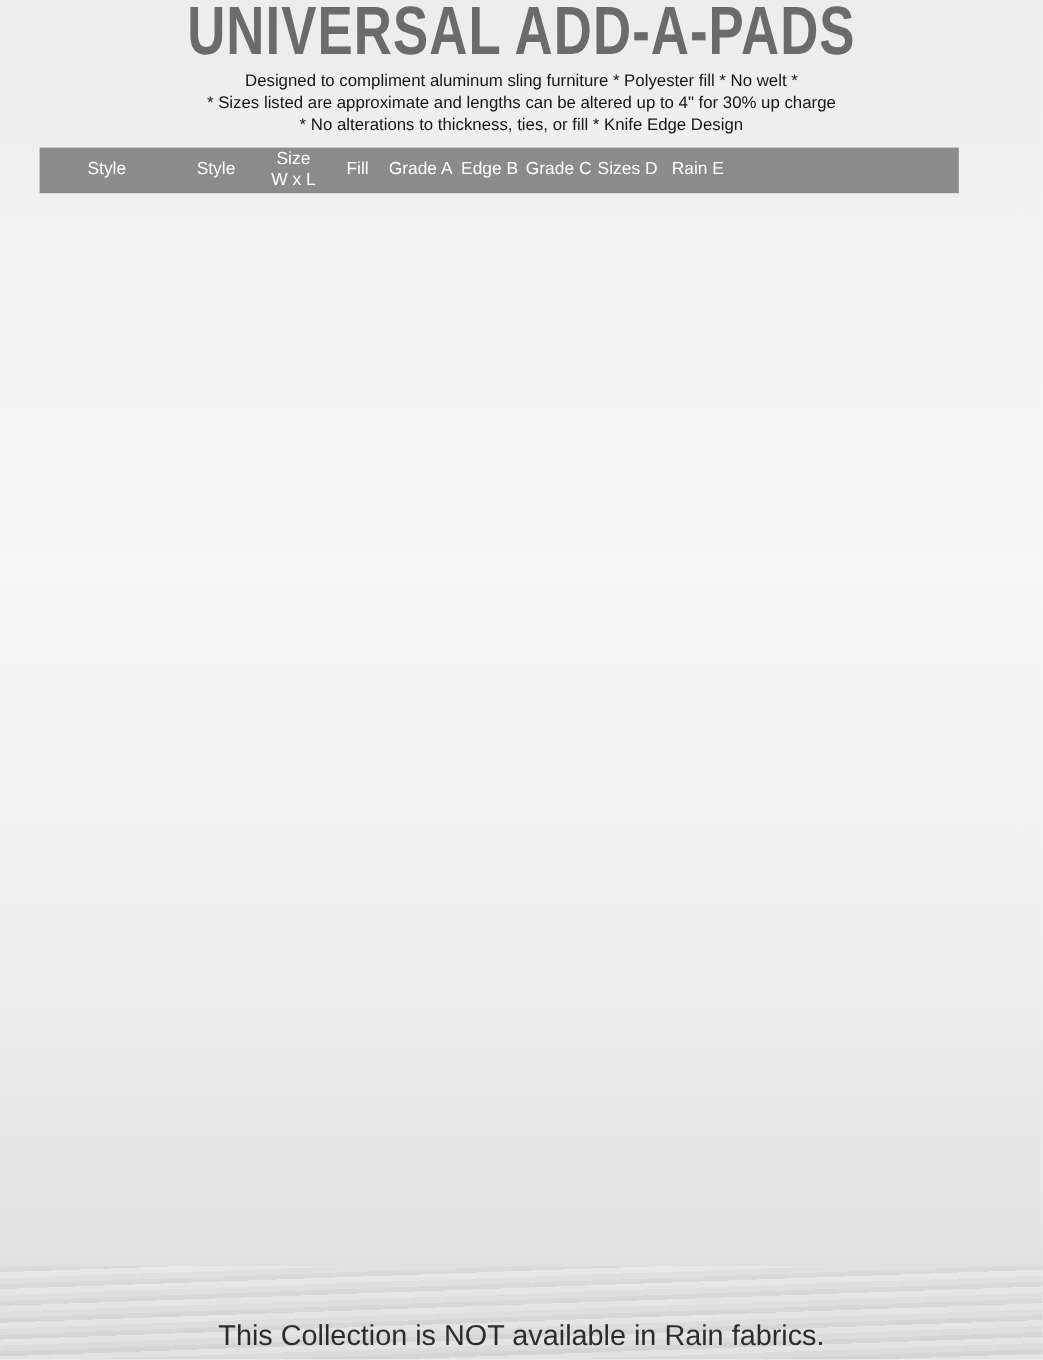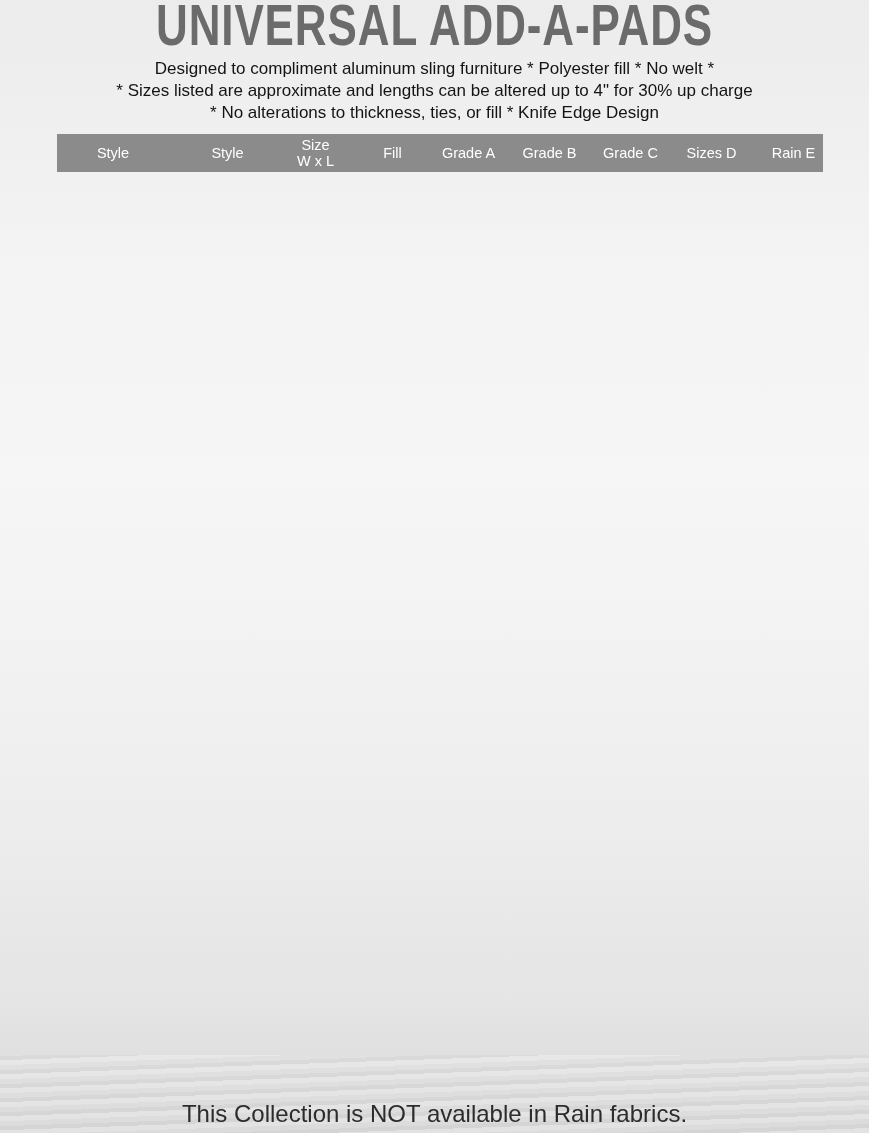--- a/index.html
+++ b/index.html
@@ -19,7 +19,7 @@
     margin:0 0 6px 0;font-size:50px;line-height:52px;font-weight:700;color:#6b6b6b;
     letter-spacing:1px;transform:scale(.88,1.14);transform-origin:50% 60%;
   }
-  .sub{margin:0;font-size:17px;line-height:1.3;color:#141414;}
+  .sub{margin:0;font-size:14px;line-height:1.3;color:#141414;}
   .sub strong{font-weight:400;}
 
   

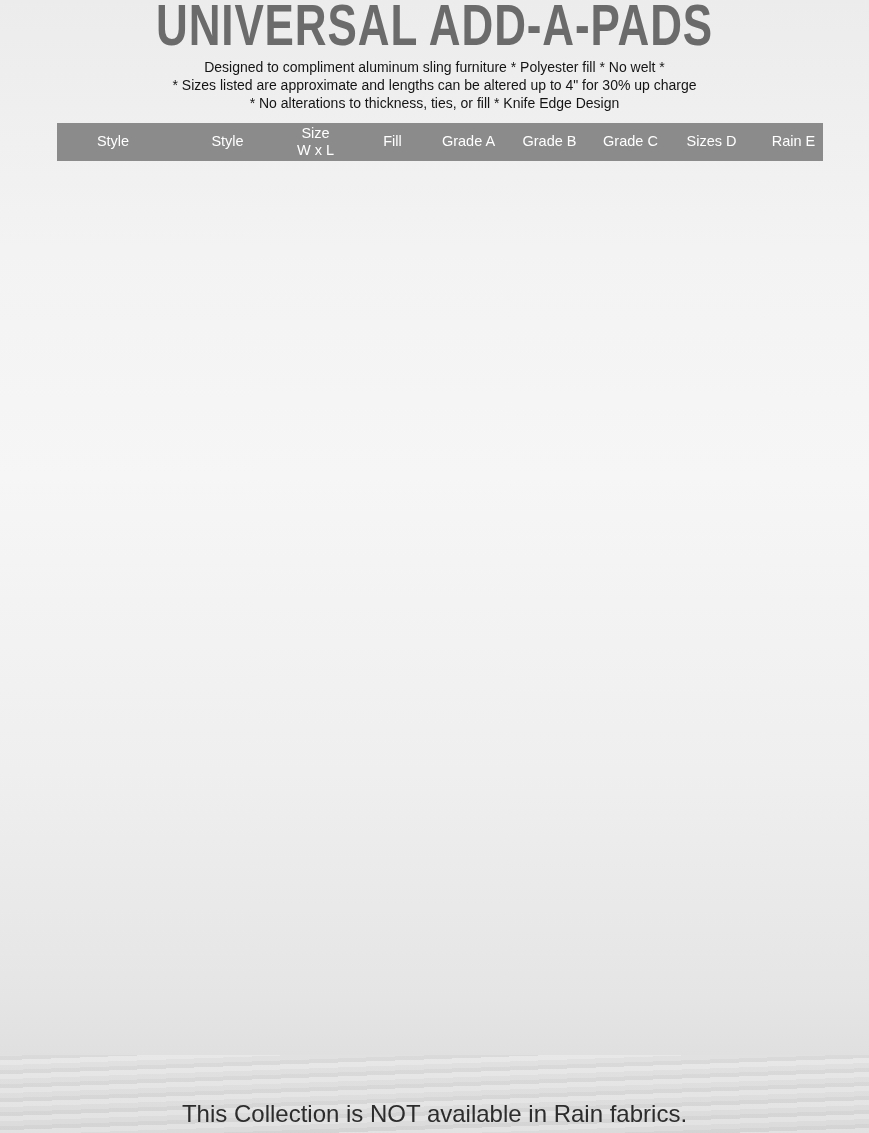--- a/index.html
+++ b/index.html
@@ -24,8 +24,8 @@
 
   
   .thead{
-    display:flex;width:766px;margin:10px 0 3px 57px;height:38px;
-    background:#8b8b8b;color:#ffffff;font-size:14.5px;position:relative;z-index:1;justify-content:space-between;
+    display:flex;width:766px;margin:10px 0 3px 33px;height:38px;
+    background:#8b8b8b;color:#ffffff;font-size:14.5px;position:relative;z-index:1;
   }
   .hc{display:flex;flex-direction:column;justify-content:center;text-align:center;line-height:1.15;box-sizing:border-box;}
   .c0{width:112px}.c1{width:70px}.c2{width:186px}.c3{width:59px}.c4{width:48px}

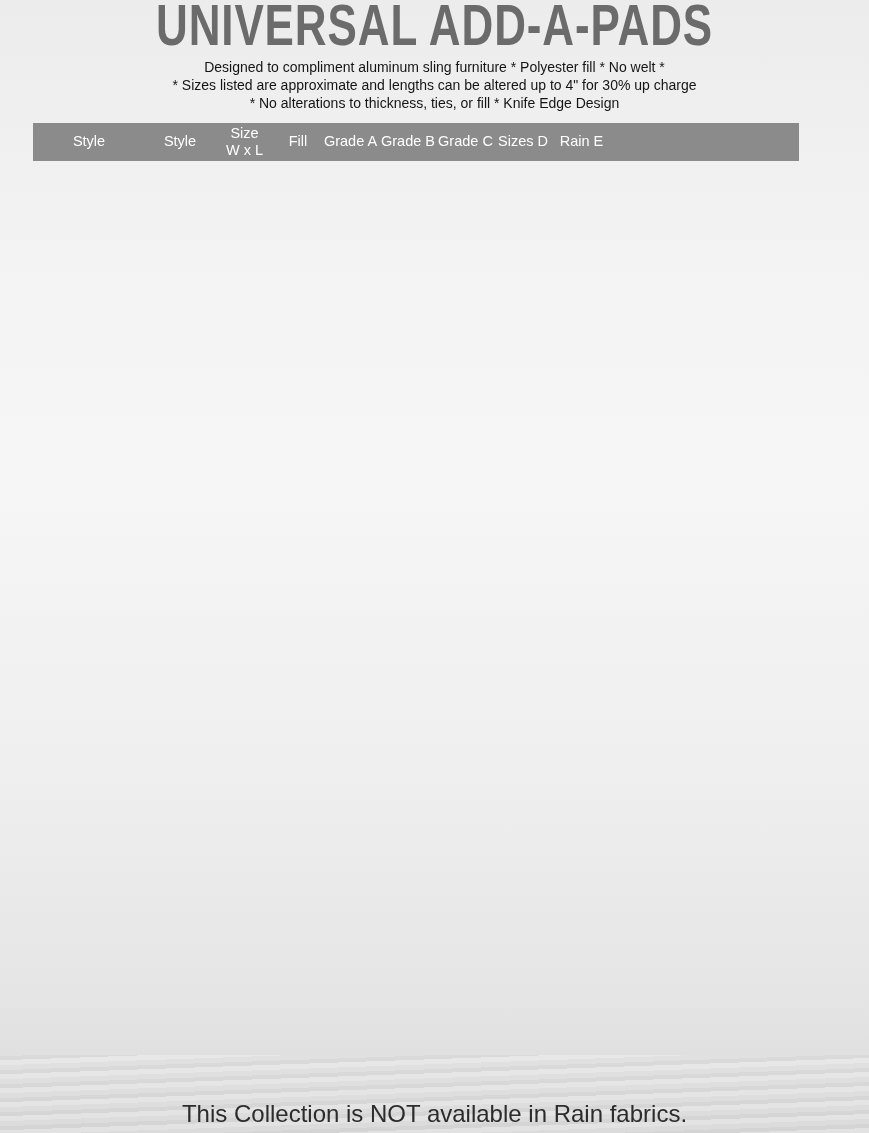--- a/index.html
+++ b/index.html
@@ -71,7 +71,7 @@
         <span>Grade A</span>
       </div>
     <div class="hc c6">
-        <span>Grade B</span>
+        <span>Edge B</span>
       </div>
     <div class="hc c7">
         <span>Grade C</span>

